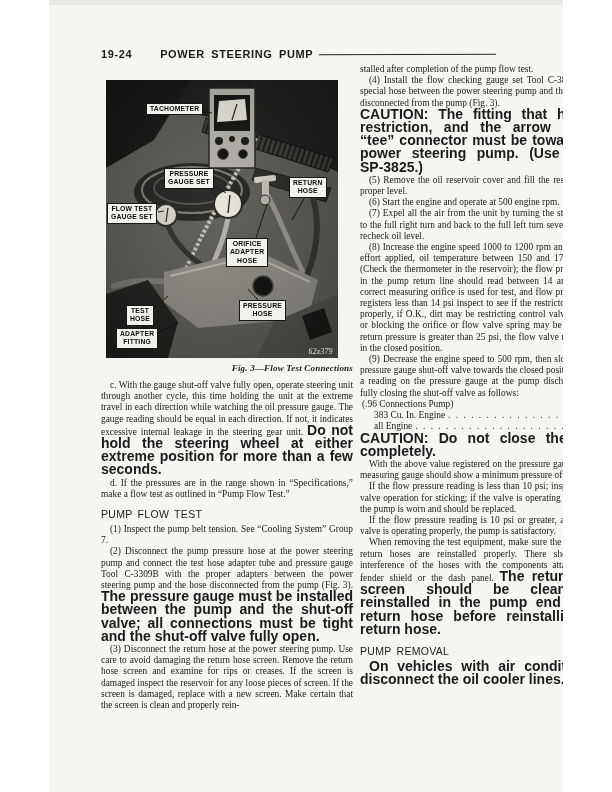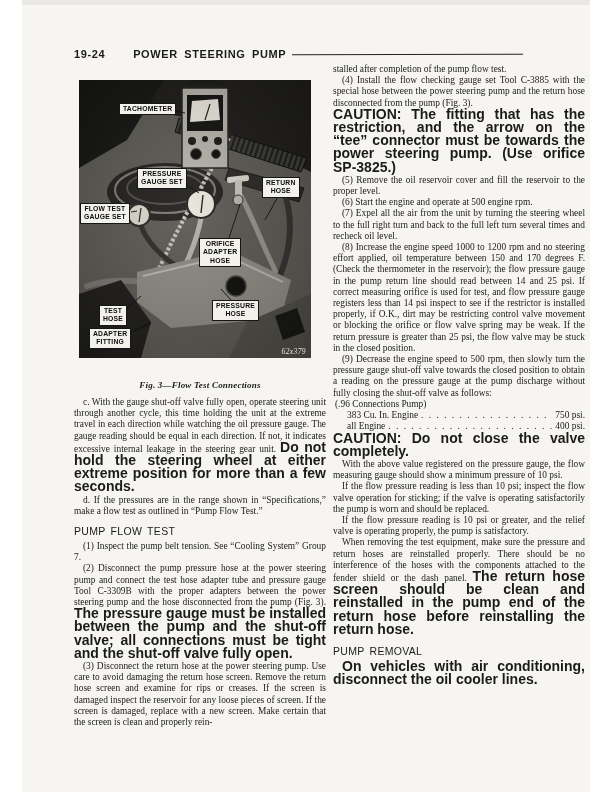--- a/index.html
+++ b/index.html
@@ -4,7 +4,7 @@
 <style>
   html,body{margin:0;padding:0;background:#ffffff;}
   .page{
-    position:relative;width:568px;height:792px;margin:0 auto;
+    position:relative;width:514px;height:792px;margin:0 auto;
     background:#f6f5f1;
     color:#1b1b1b;
     font-family:"Liberation Serif", serif;

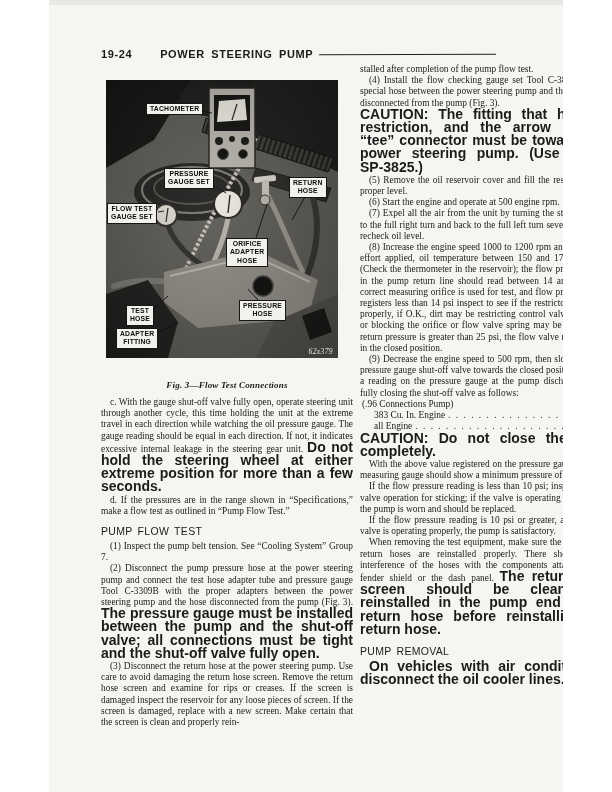--- a/index.html
+++ b/index.html
@@ -49,7 +49,7 @@
     font-family:"Liberation Serif", serif;
   }
   .caption{
-    margin-top:22px;text-align:center;
+    margin-top:5px;text-align:right;
     font-weight:700;font-style:italic;font-size:9px;letter-spacing:0.2px;
   }
   

